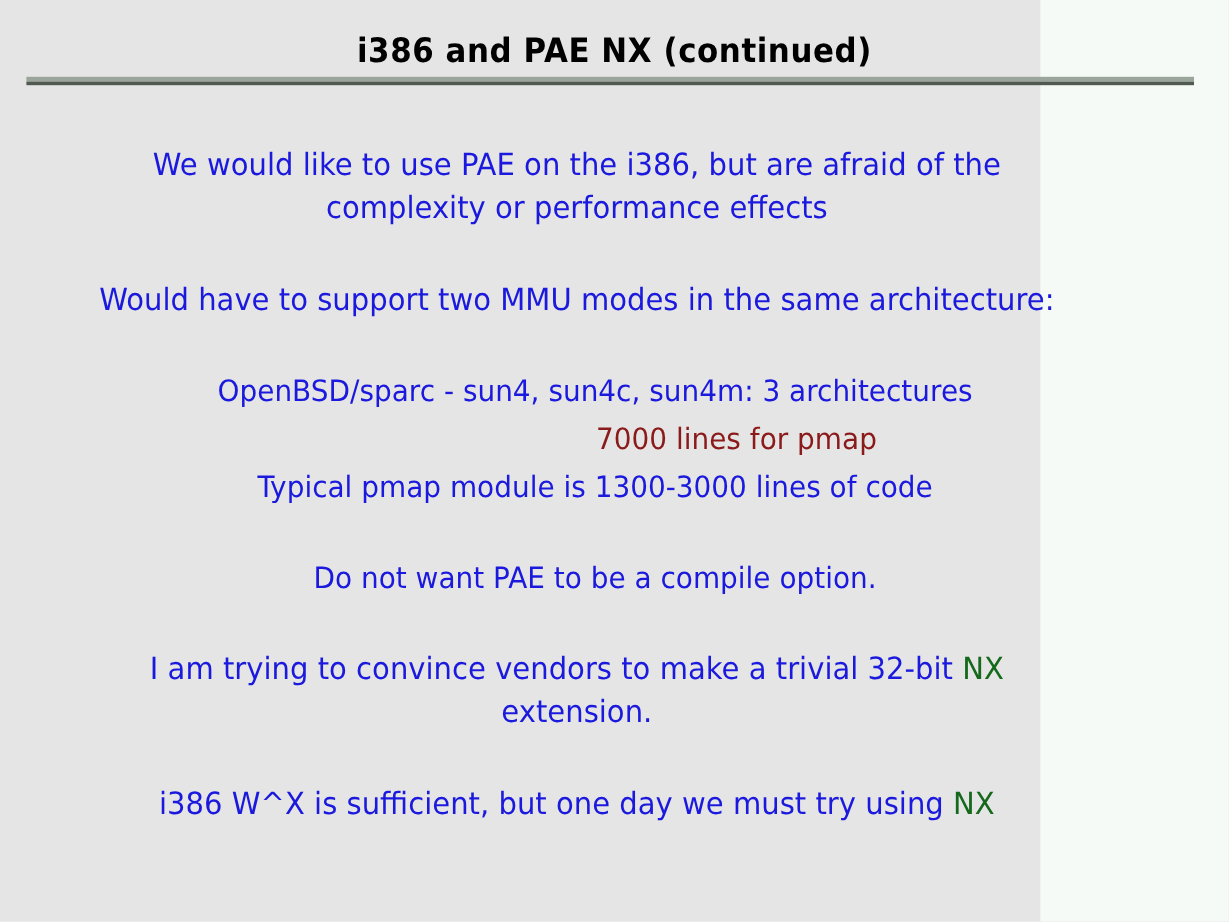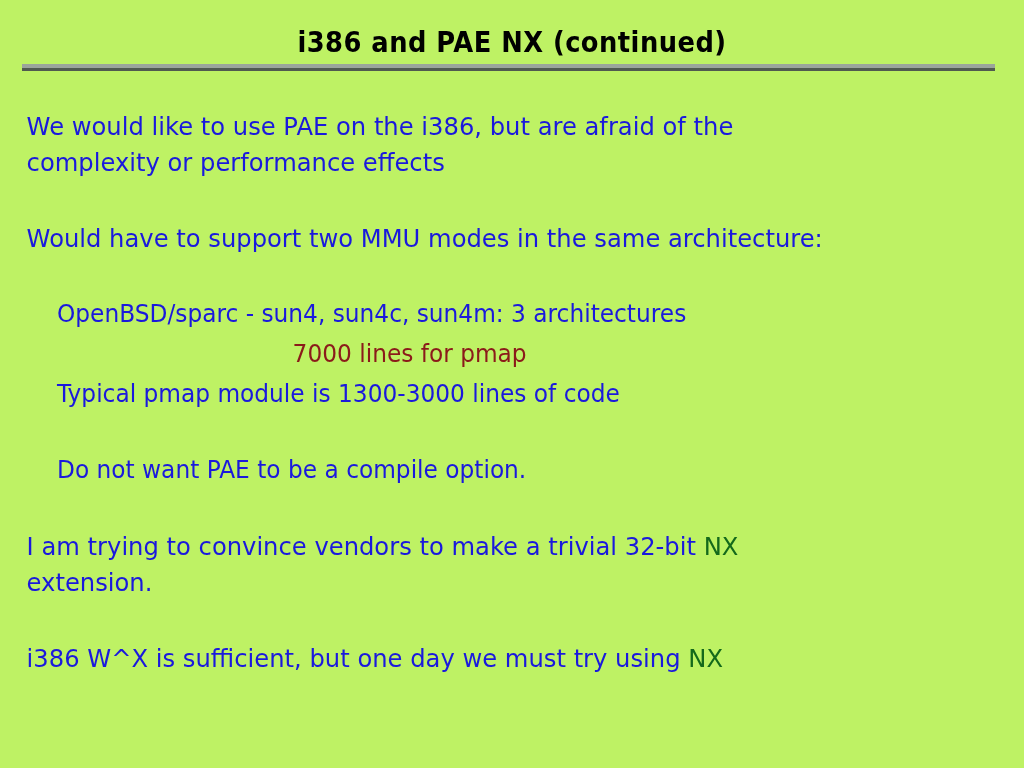--- a/index.html
+++ b/index.html
@@ -16,9 +16,9 @@
 
   .slide {
     position: relative;
-    width: 1024px;
+    width: 867px;
     height: 768px;
-    background: #bef264;
+    background: #e5e5e5;
   }
 
   

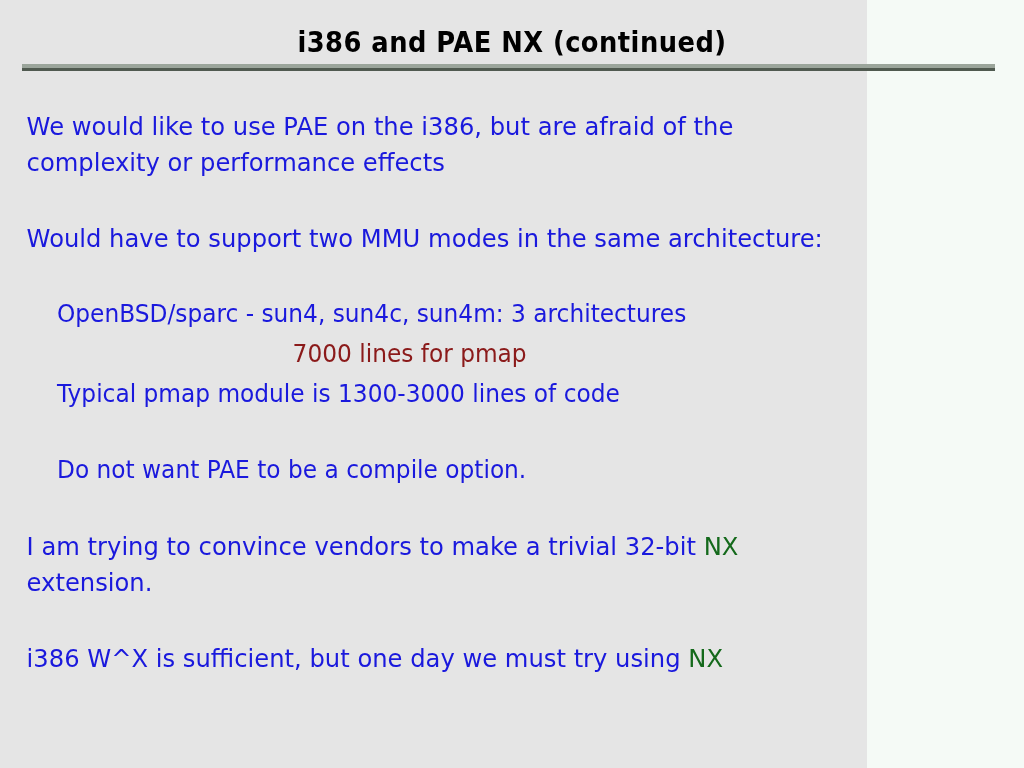--- a/index.html
+++ b/index.html
@@ -65,9 +65,10 @@
   
   .body-area {
     position: absolute;
-    top: 108px;
+    top: 120px;
     left: 0;
     width: 1024px;
+    text-align: center;
   }
 
   .para {

